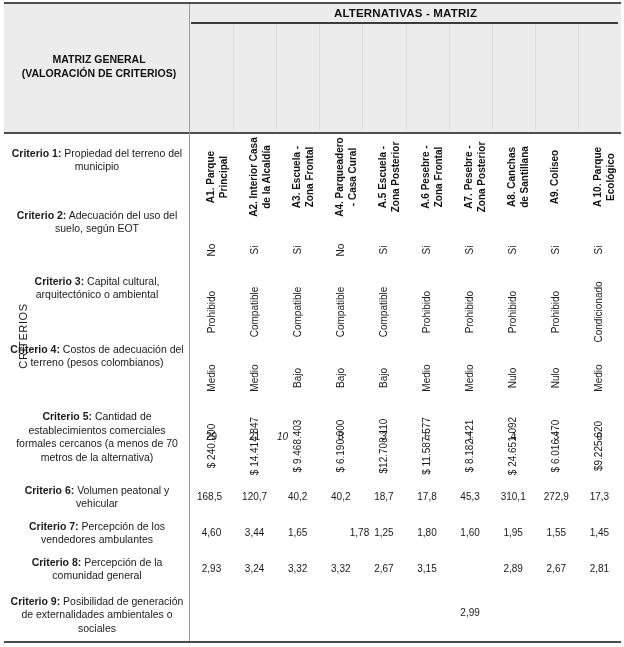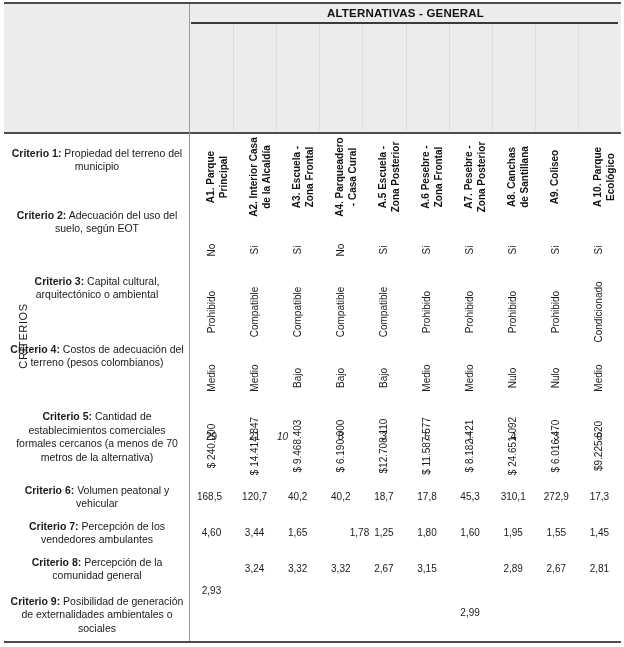--- a/index.html
+++ b/index.html
@@ -172,7 +172,7 @@
   <div class="frame-bottom"></div>
   <div class="col-divider"></div>
 
-  <div class="alt-title">ALTERNATIVAS - GENERAL</div>
+  <div class="alt-title">ALTERNATIVAS - MATRIZ</div>
   <div class="alt-rule"></div>
 
 

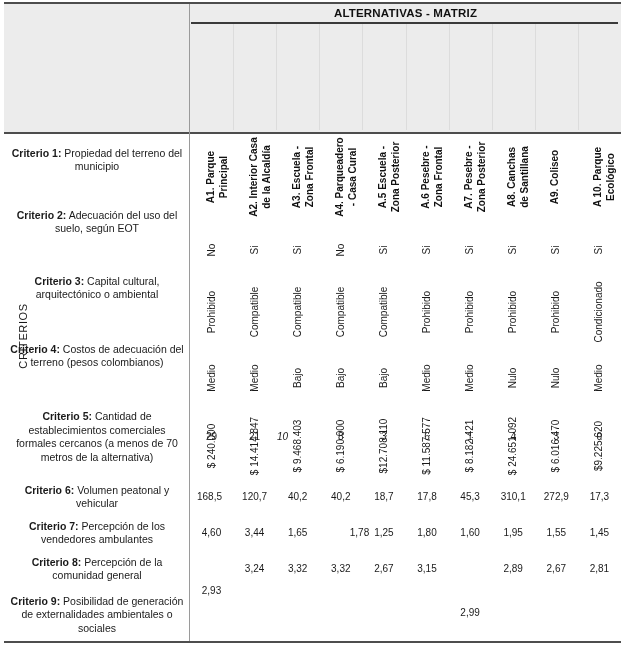--- a/index.html
+++ b/index.html
@@ -175,6 +175,10 @@
   <div class="alt-title">ALTERNATIVAS - MATRIZ</div>
   <div class="alt-rule"></div>
 
+  <div class="matrix-title">
+    <span>MATRIZ GENERAL</span><br>
+    <span>(VALORACIÓN DE CRITERIOS)</span>
+  </div>
 
   <div class="criterios-label">CRITERIOS</div>
 

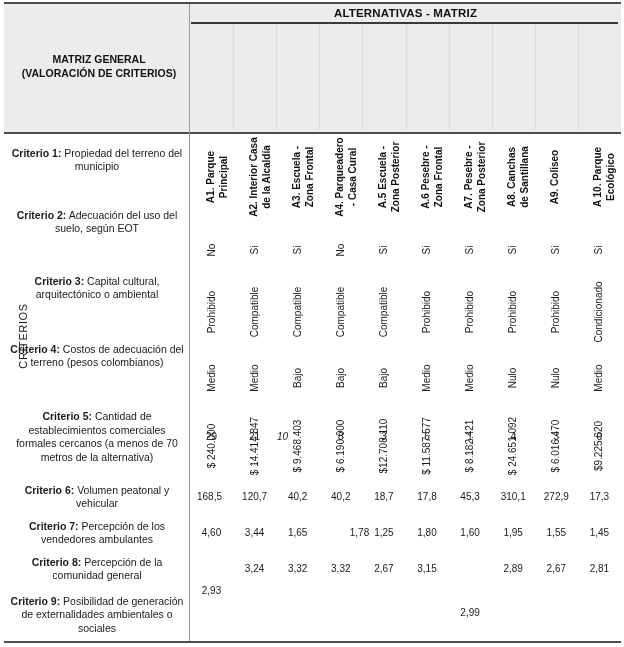--- a/index.html
+++ b/index.html
@@ -314,7 +314,7 @@
       <div class="cell horiz" style="left: 491.7px; top: 527px;">1,95</div>
       <div class="cell horiz" style="left: 534.8px; top: 527px;">1,55</div>
       <div class="cell horiz" style="left: 577.9px; top: 527px;">1,45</div>
-      <div class="cell horiz" style="left: 190px; top: 563px; margin-top: 22px;">2,93</div>
+      <div class="cell horiz" style="left: 190px; top: 563px;">2,93</div>
       <div class="cell horiz" style="left: 233.1px; top: 563px; text-align: center;">3,24</div>
       <div class="cell horiz" style="left: 276.2px; top: 563px;">3,32</div>
       <div class="cell horiz" style="left: 319.3px; top: 563px;">3,32</div>

